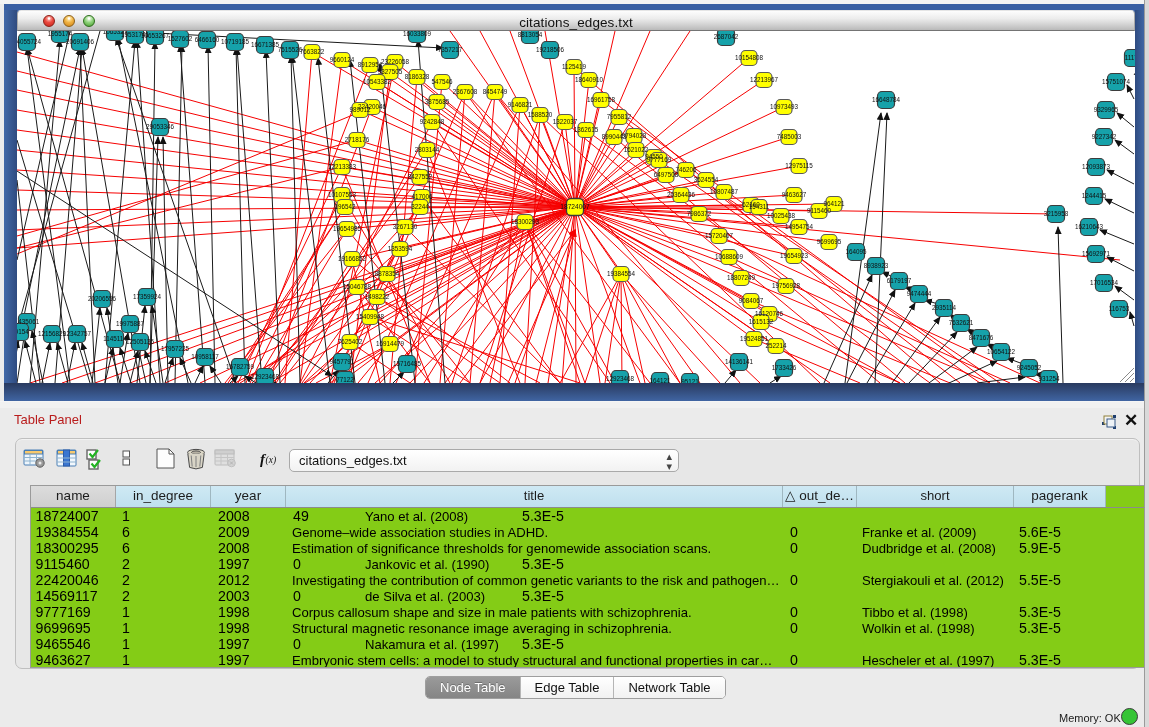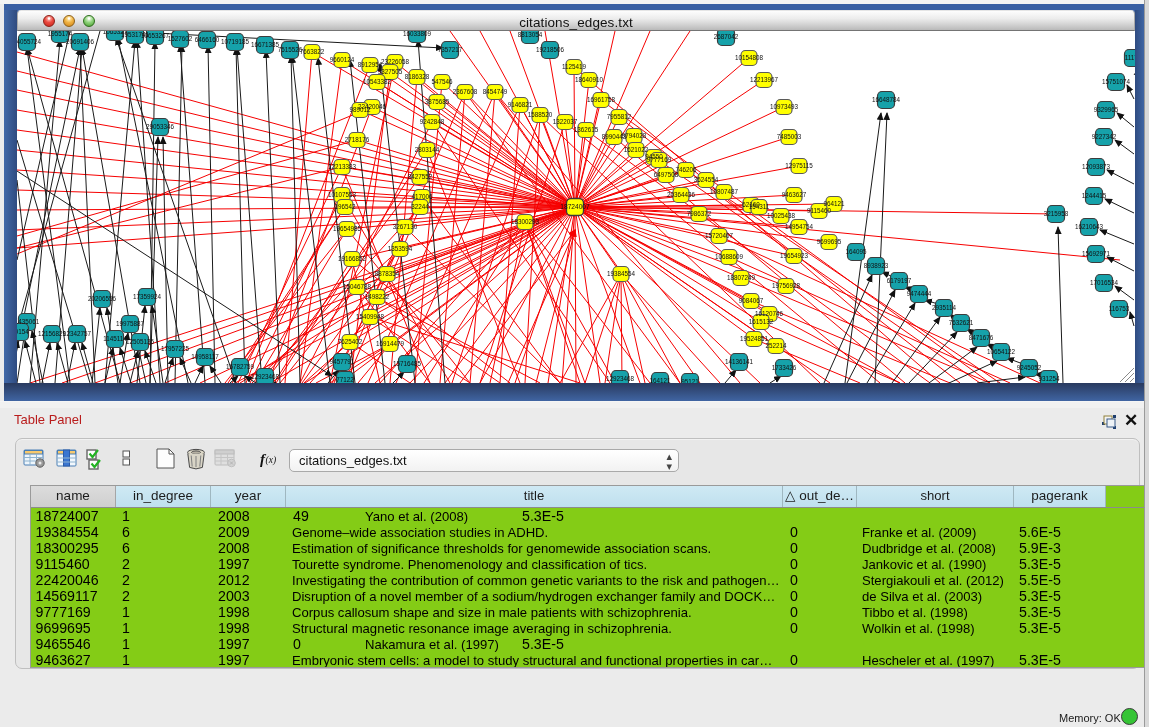--- a/index.html
+++ b/index.html
@@ -772,7 +772,7 @@
           <div class="c3">Estimation of significance thresholds for genomewide association scans.</div>
           <div class="c4">0</div>
           <div class="c5">Dudbridge et al. (2008)</div>
-          <div class="c6">5.9E-3</div>
+          <div class="c6">5.9E-5</div>
         </div>
 <div class="tr">
           <div class="c0">9115460</div>

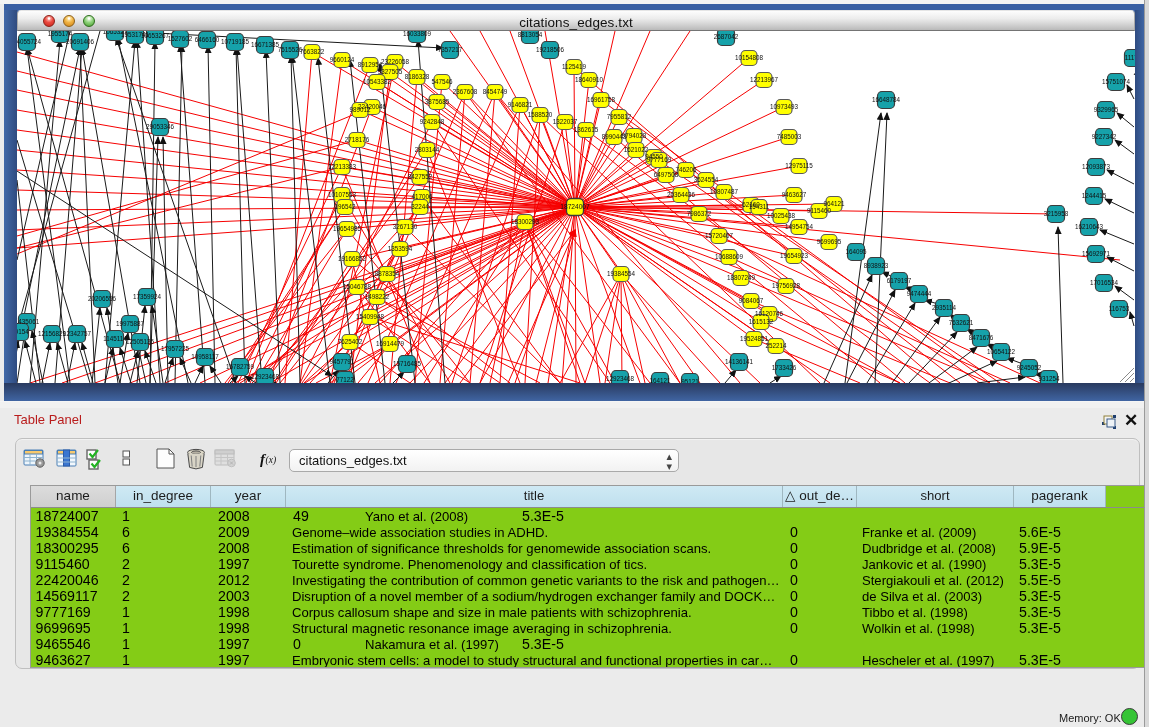--- a/index.html
+++ b/index.html
@@ -778,7 +778,6 @@
           <div class="c0">9115460</div>
           <div class="c1">2</div>
           <div class="c2">1997</div>
-          <div class="c3">Tourette syndrome. Phenomenology and classification of tics.</div>
           <div class="c4">0</div>
           <div class="c5">Jankovic et al. (1990)</div>
           <div class="c6">5.3E-5</div>

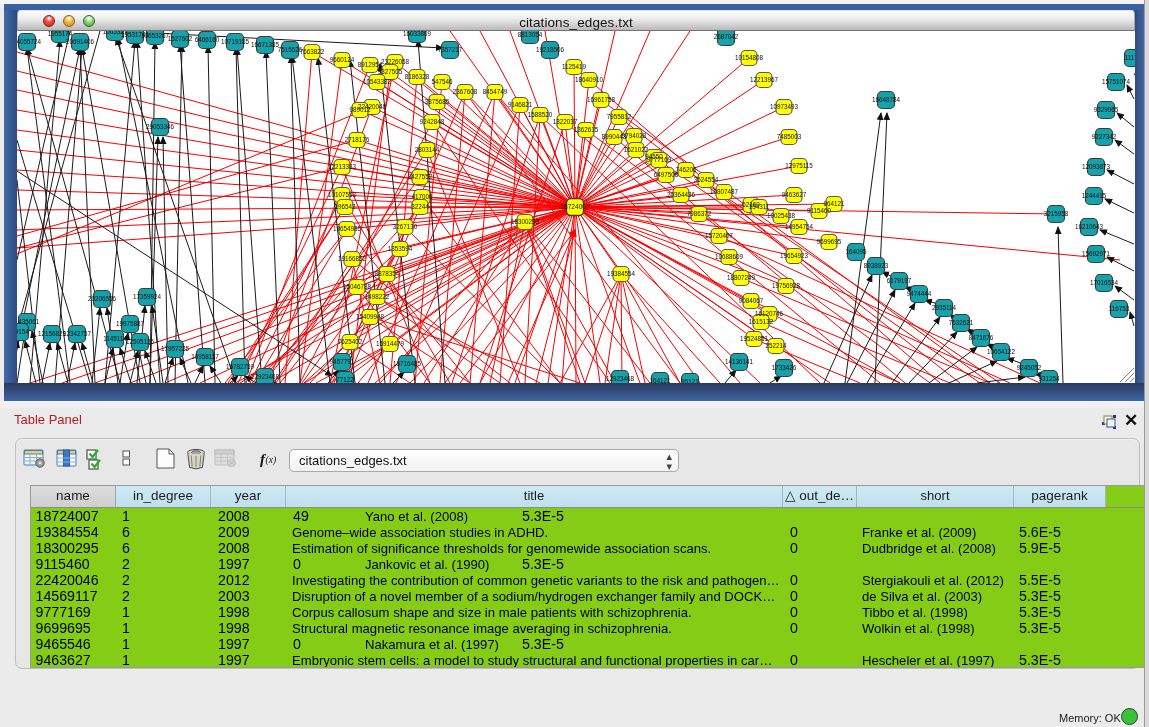--- a/index.html
+++ b/index.html
@@ -795,7 +795,6 @@
           <div class="c0">14569117</div>
           <div class="c1">2</div>
           <div class="c2">2003</div>
-          <div class="c3">Disruption of a novel member of a sodium/hydrogen exchanger family and DOCK…</div>
           <div class="c4">0</div>
           <div class="c5">de Silva et al. (2003)</div>
           <div class="c6">5.3E-5</div>

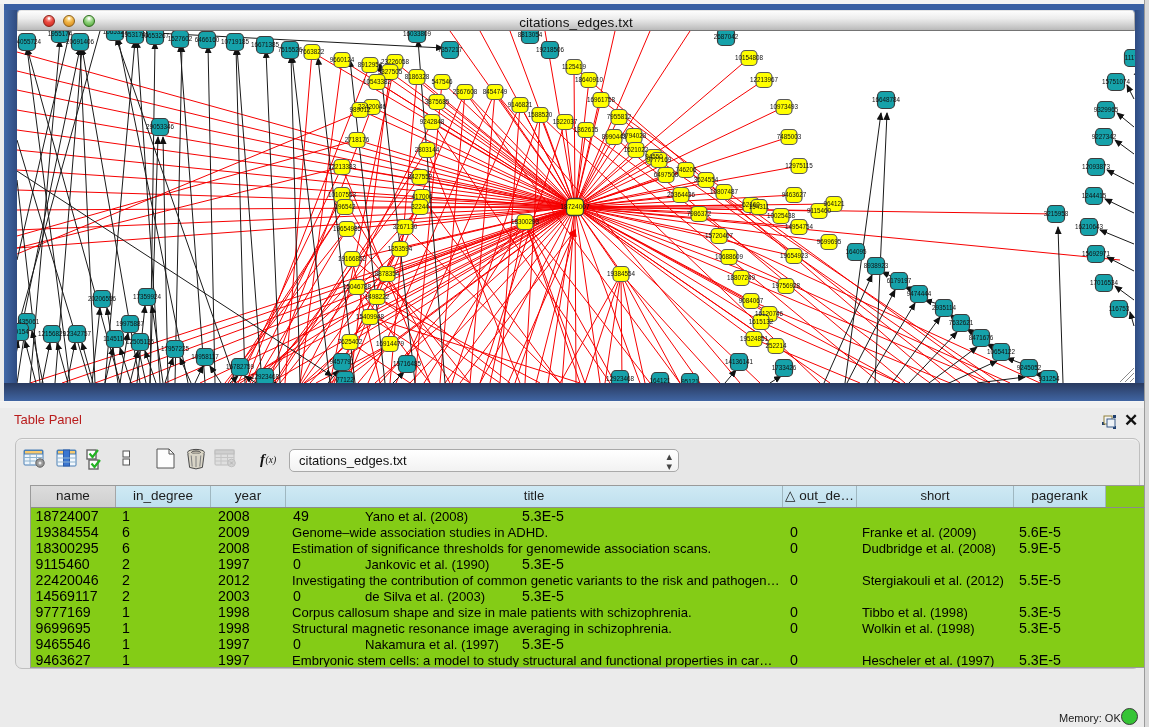--- a/index.html
+++ b/index.html
@@ -838,6 +838,11 @@
           <div id="vthumb"></div>
         </div>
     </div>
+    <div id="tabs">
+        <div class="tab sel">Node Table</div>
+        <div class="tab">Edge Table</div>
+        <div class="tab">Network Table</div>
+      </div>
   </div>
   <div id="memory">Memory: OK</div>
   <div id="memdot"></div>

